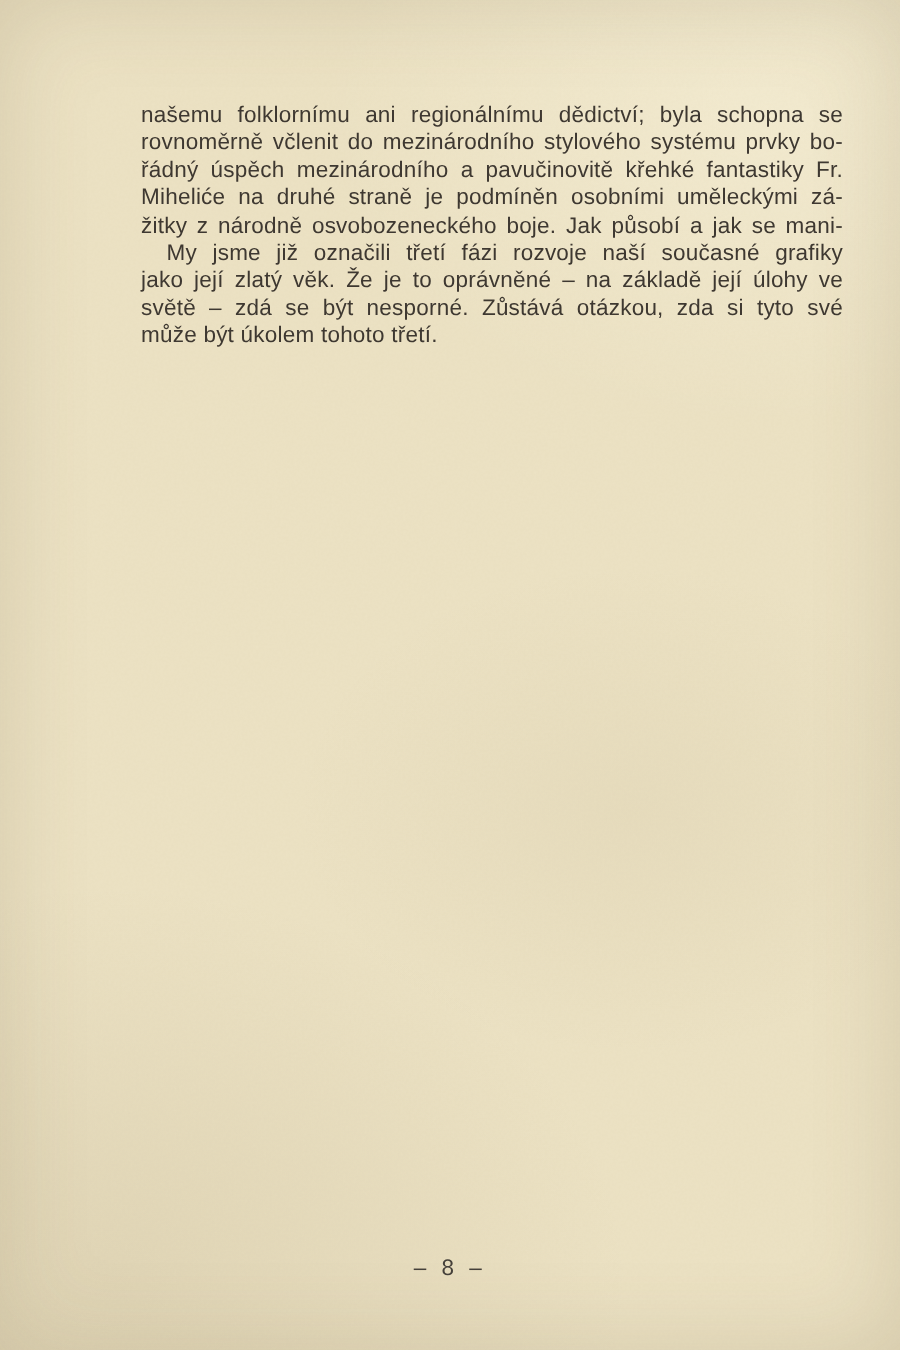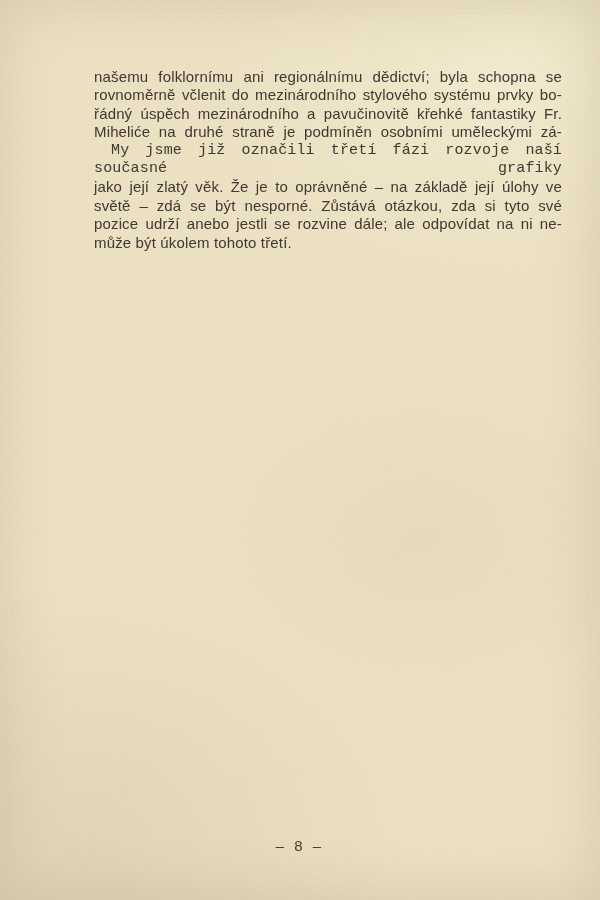--- a/index.html
+++ b/index.html
@@ -71,6 +71,7 @@
         <div class="line">rovnoměrně včlenit do mezinárodního stylového systému prvky bo-</div>
         <div class="line">řádný úspěch mezinárodního a pavučinovitě křehké fantastiky Fr.</div>
         <div class="line">Miheliće na druhé straně je podmíněn osobními uměleckými zá-</div>
+        <div class="line">žitky z národně osvobozeneckého boje. Jak působí a jak se mani-</div>
       </div>
       <div class="paragraph">
         <div class="line indent">My jsme již označili třetí fázi rozvoje naší současné grafiky</div>

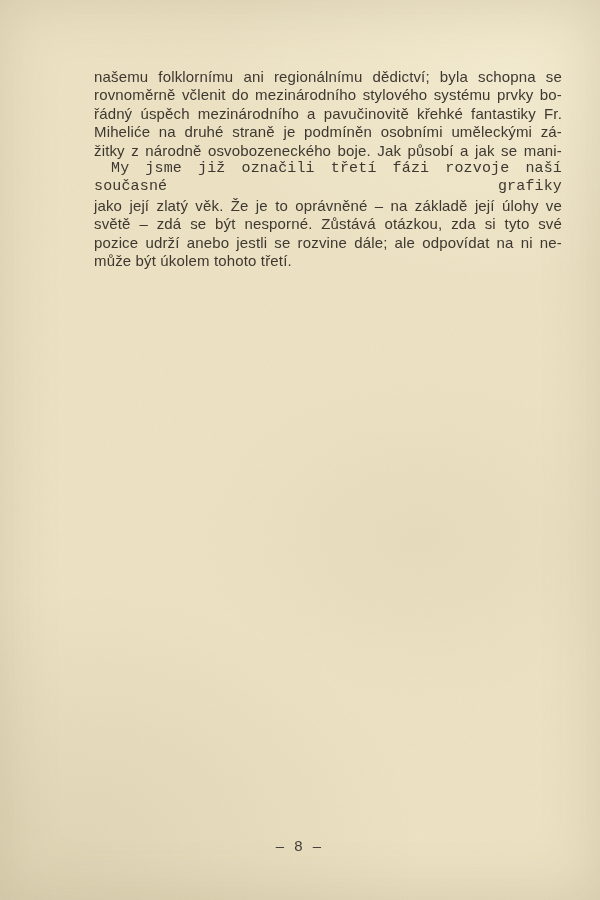--- a/index.html
+++ b/index.html
@@ -42,7 +42,7 @@
     white-space: normal;
   }
   .line.last { text-align-last: left; }
-  .line.indent { text-indent: 17px; font-family: Liberation Mono, monospace; }
+  .line.indent { text-indent: 17px; }
   .page-number {
     position: absolute;
     left: 0; top: 837px;

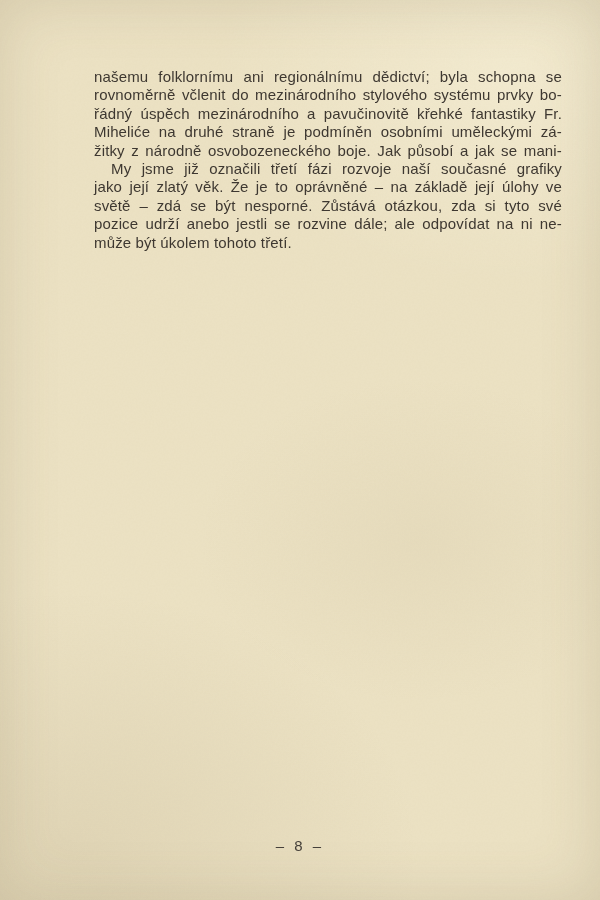--- a/index.html
+++ b/index.html
@@ -77,7 +77,6 @@
         <div class="line indent">My jsme již označili třetí fázi rozvoje naší současné grafiky</div>
         <div class="line">jako její zlatý věk. Že je to oprávněné – na základě její úlohy ve</div>
         <div class="line">světě – zdá se být nesporné. Zůstává otázkou, zda si tyto své</div>
-        <div class="line">pozice udrží anebo jestli se rozvine dále; ale odpovídat na ni ne-</div>
         <div class="line last">může být úkolem tohoto třetí.</div>
       </div>
     </div>

